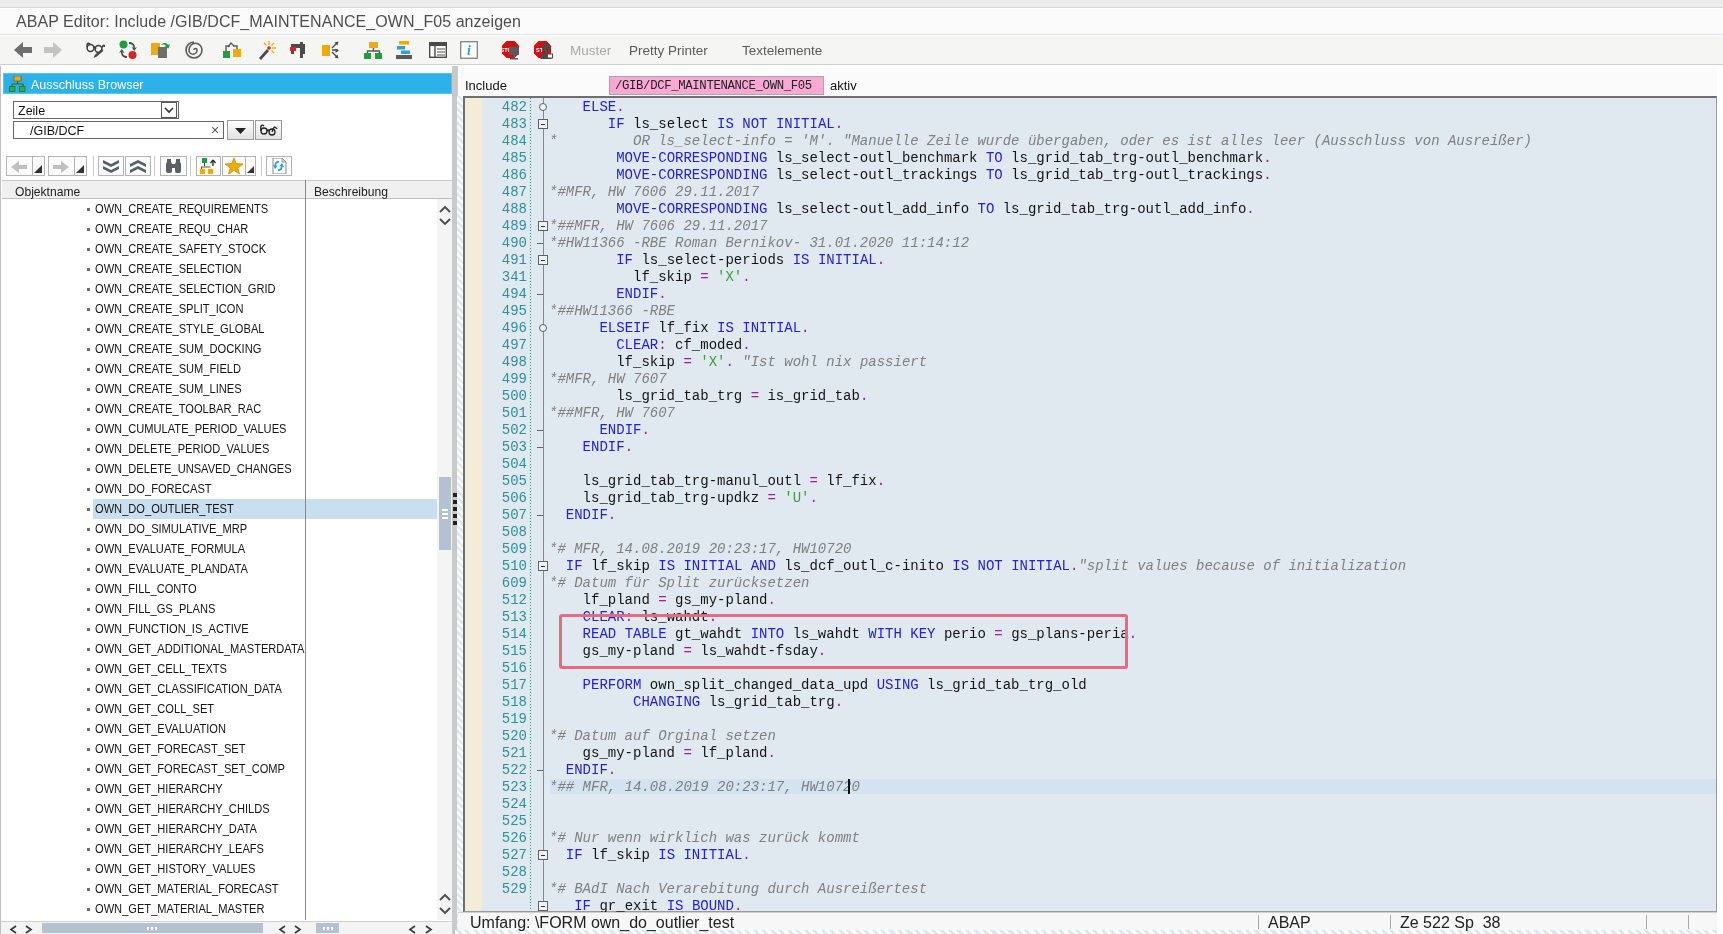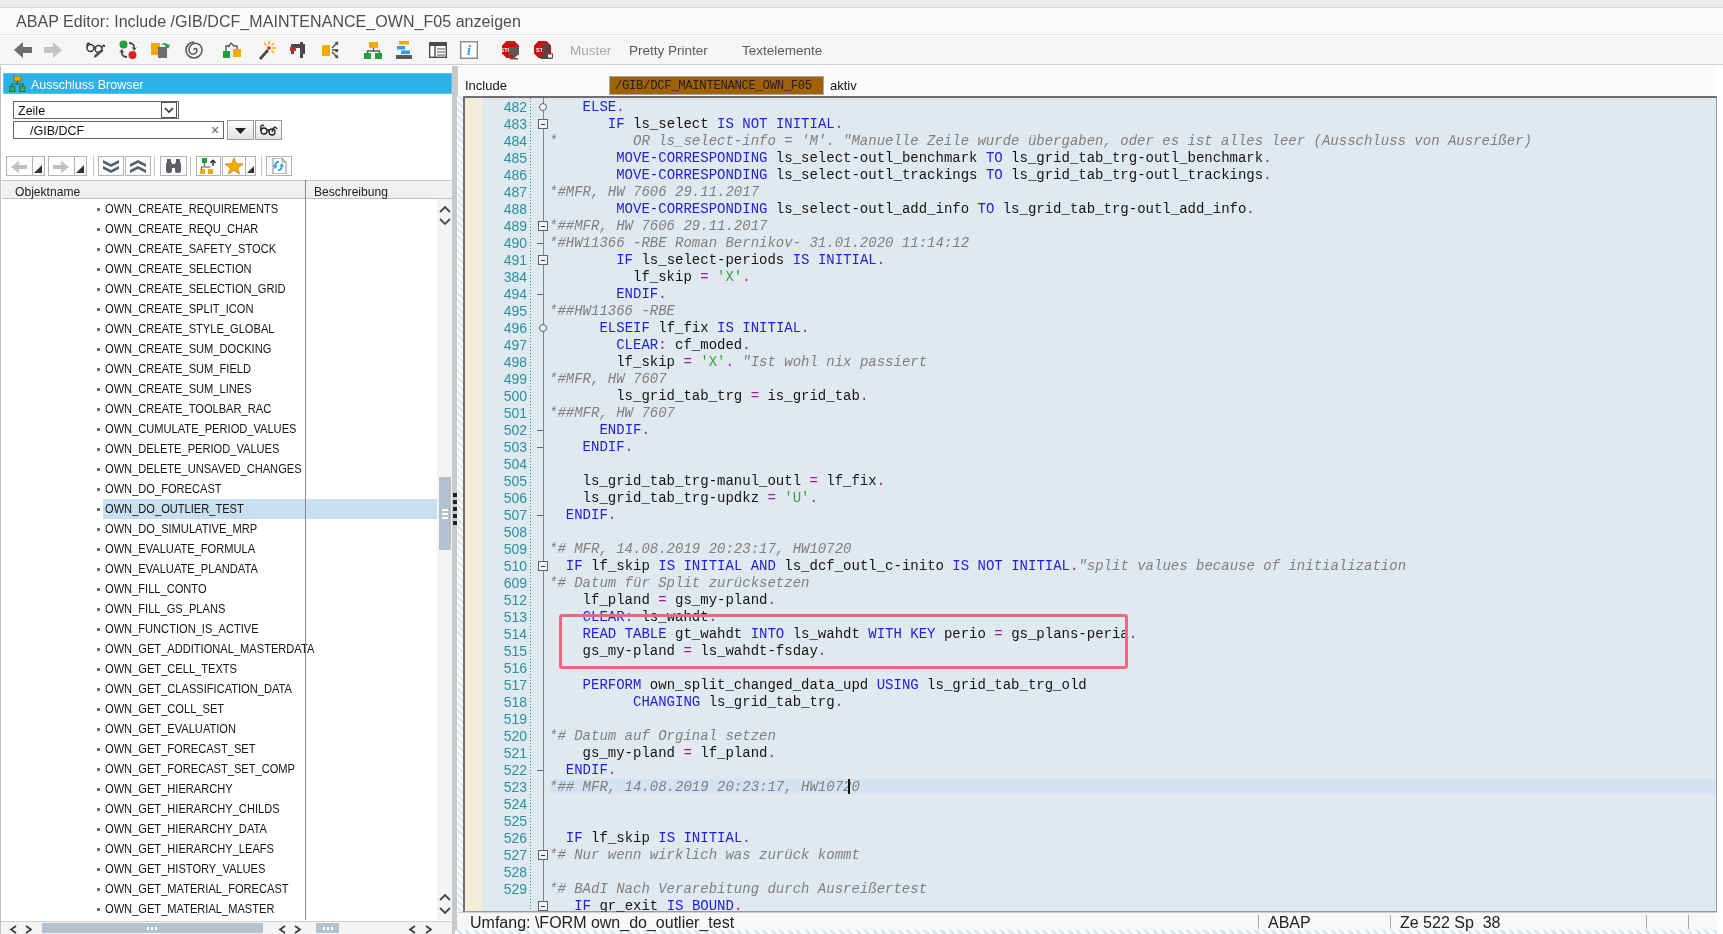--- a/index.html
+++ b/index.html
@@ -54,7 +54,7 @@
 
 #rhead{left:458px;top:66px;width:1265px;height:30px;background:#fbfbfb}
 #inclbl{left:465px;top:78px;font-size:13px;color:#111}
-#incbox{left:609px;top:76px;width:215px;height:19px;background:#a16207;border:1px solid #a8a8a8}
+#incbox{left:609px;top:76px;width:215px;height:19px;background:#f9a8d4;border:1px solid #a8a8a8}
 #incbox span{position:absolute;left:5px;top:2px;font-family:"Liberation Mono",monospace;font-size:12.3px;color:#222;letter-spacing:-0.35px}
 #aktiv{left:830px;top:78px;font-size:13px;color:#111}
 

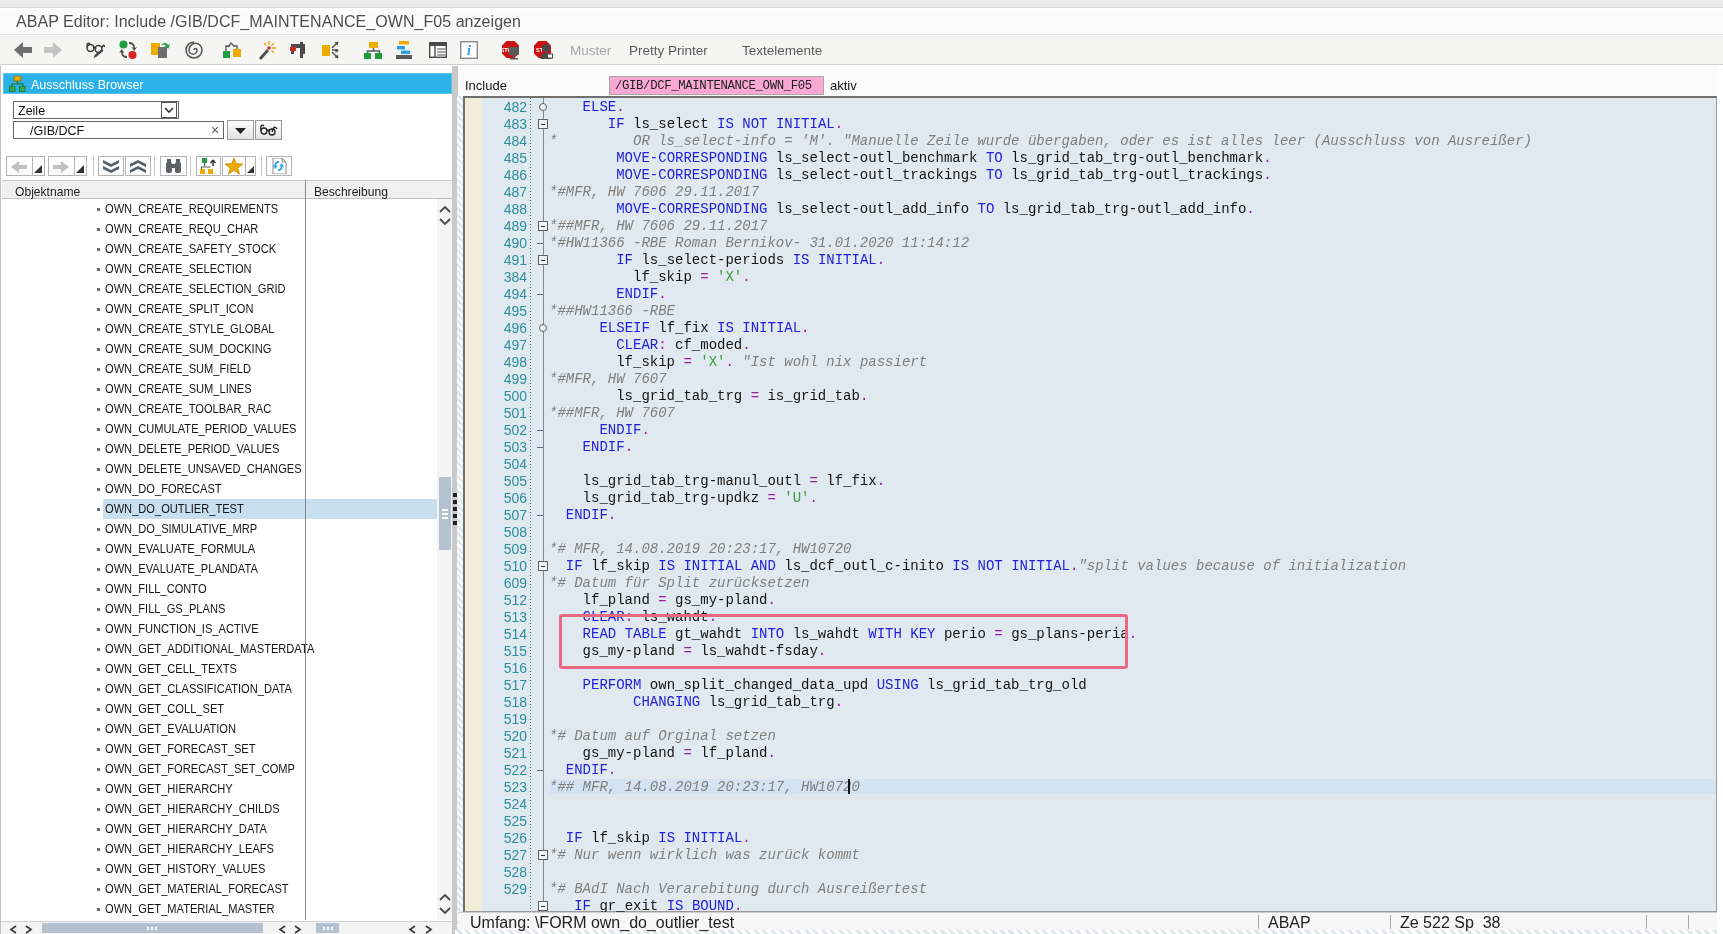--- a/index.html
+++ b/index.html
@@ -61,7 +61,7 @@
 #codewrap{left:463px;top:96px;width:1254px;height:816px;background:#e0e9ef;border-top:2px solid #6f6f6f;border-left:2px solid #6f6f6f;border-right:1px solid #9a9a9a;border-bottom:1px solid #9a9a9a}
 #beige{left:465px;top:98px;width:17px;height:813px;background:#f2ecd9}
 #curline{left:550px;top:779px;width:1166px;height:15px;background:#d3e3f1}
-#nums{left:0px;top:98.5px;width:527px;height:816px;font-family:Liberation Sans, sans-serif;font-size:14px;color:#2e8f9e;text-align:right}
+#nums{left:0px;top:98.5px;width:527px;height:816px;font-family:Liberation Mono, monospace;font-size:14px;color:#2e8f9e;text-align:right}
 .cl{height:17px;line-height:17px;white-space:pre}
 #numdots{left:530px;top:98px;width:1px;height:813px;background-image:linear-gradient(#2e8f9e 33%,rgba(0,0,0,0) 0%);background-size:1px 3px}
 #foldline{left:543px;top:98px;width:1px;height:813px;background:#7d8a92}

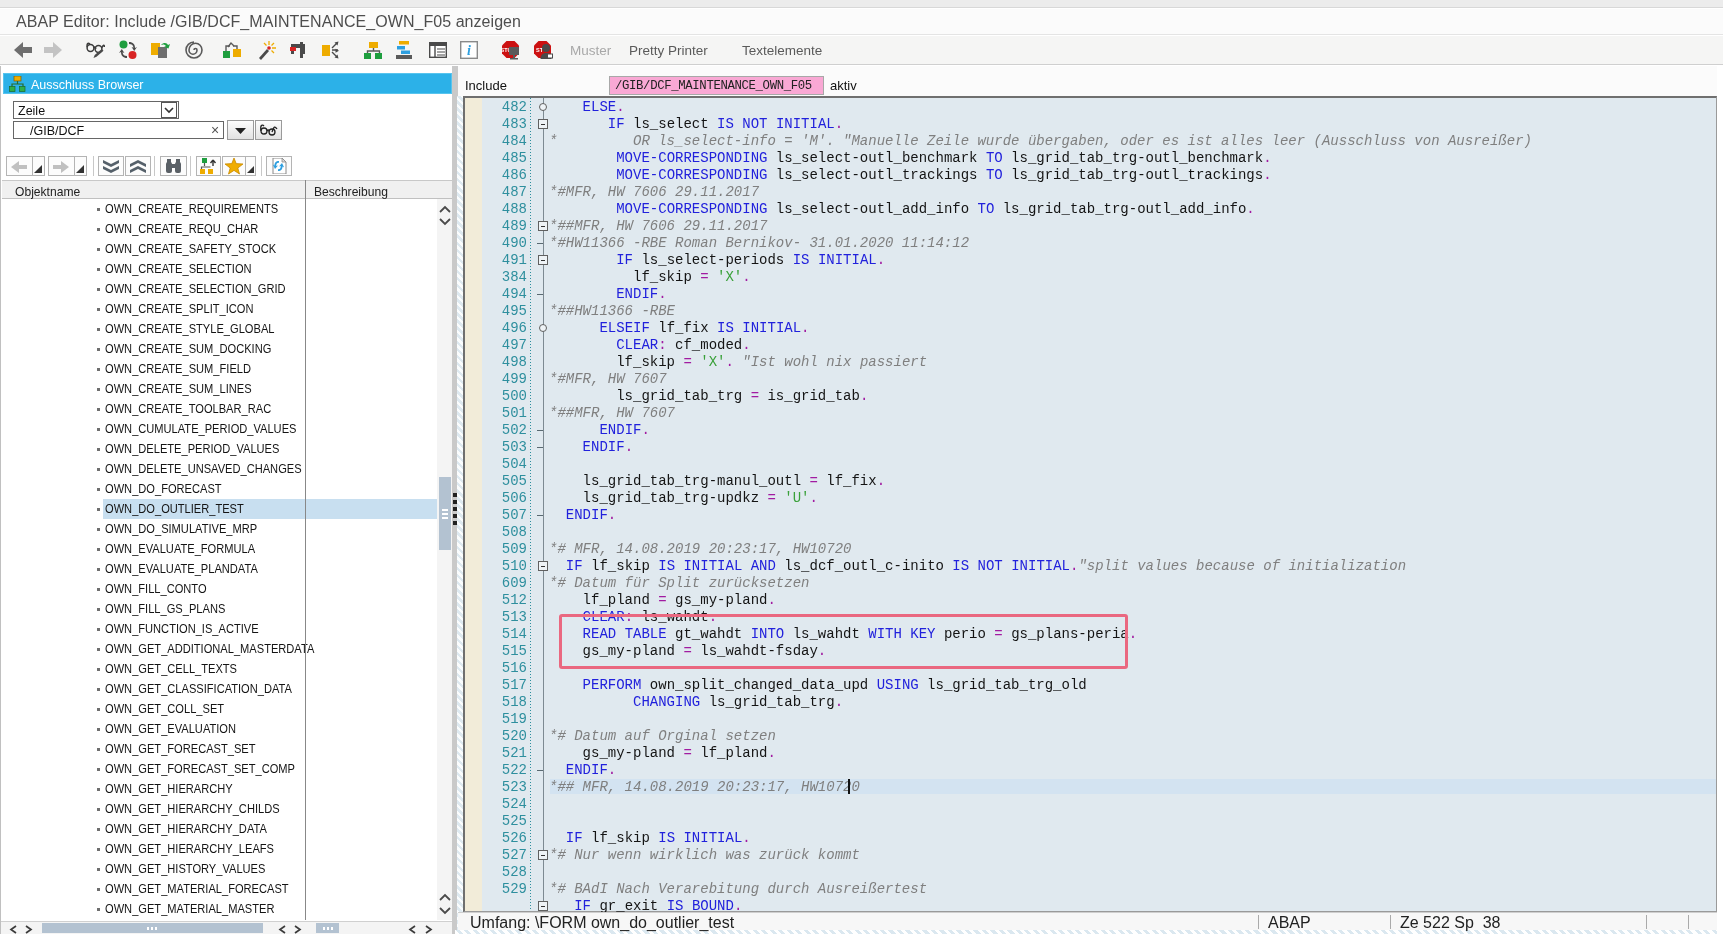--- a/index.html
+++ b/index.html
@@ -31,7 +31,7 @@
 #thead .h2{position:absolute;left:312px;top:3px;font-size:13px;color:#222;display:inline-block;transform:scaleX(0.93);transform-origin:0 0}
 #lsep{left:304px;top:114px;width:1px;height:740px;background:#888}
 
-#tree{left:13px;top:133px;width:435px;height:720px;overflow:hidden}
+#tree{left:3px;top:133px;width:435px;height:720px;overflow:hidden}
 .trow{position:relative;height:20px;width:100%}
 .trow.sel{background:linear-gradient(to right,rgba(0,0,0,0) 89px,#c8dff0 89px)}
 .bu{position:absolute;left:83px;top:9px;width:3px;height:3px;background:#6e6e6e}

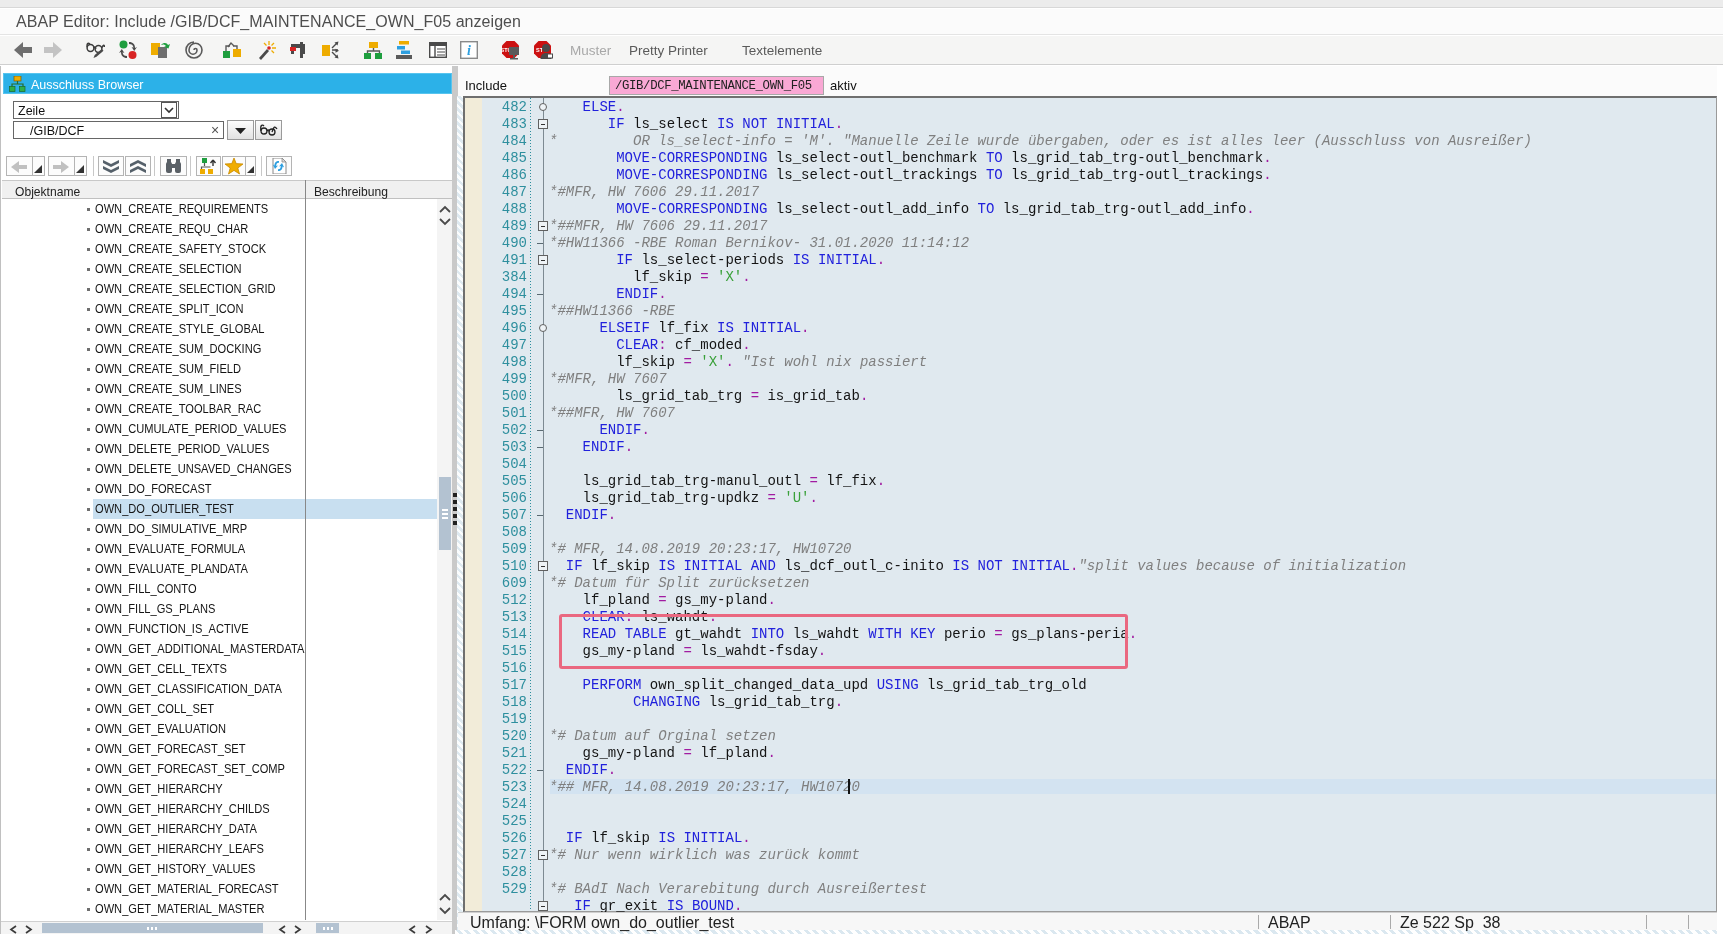--- a/index.html
+++ b/index.html
@@ -503,7 +503,7 @@
 <div class="cl">489</div>
 <div class="cl">490</div>
 <div class="cl">491</div>
-<div class="cl">384</div>
+<div class="cl">341</div>
 <div class="cl">494</div>
 <div class="cl">495</div>
 <div class="cl">496</div>

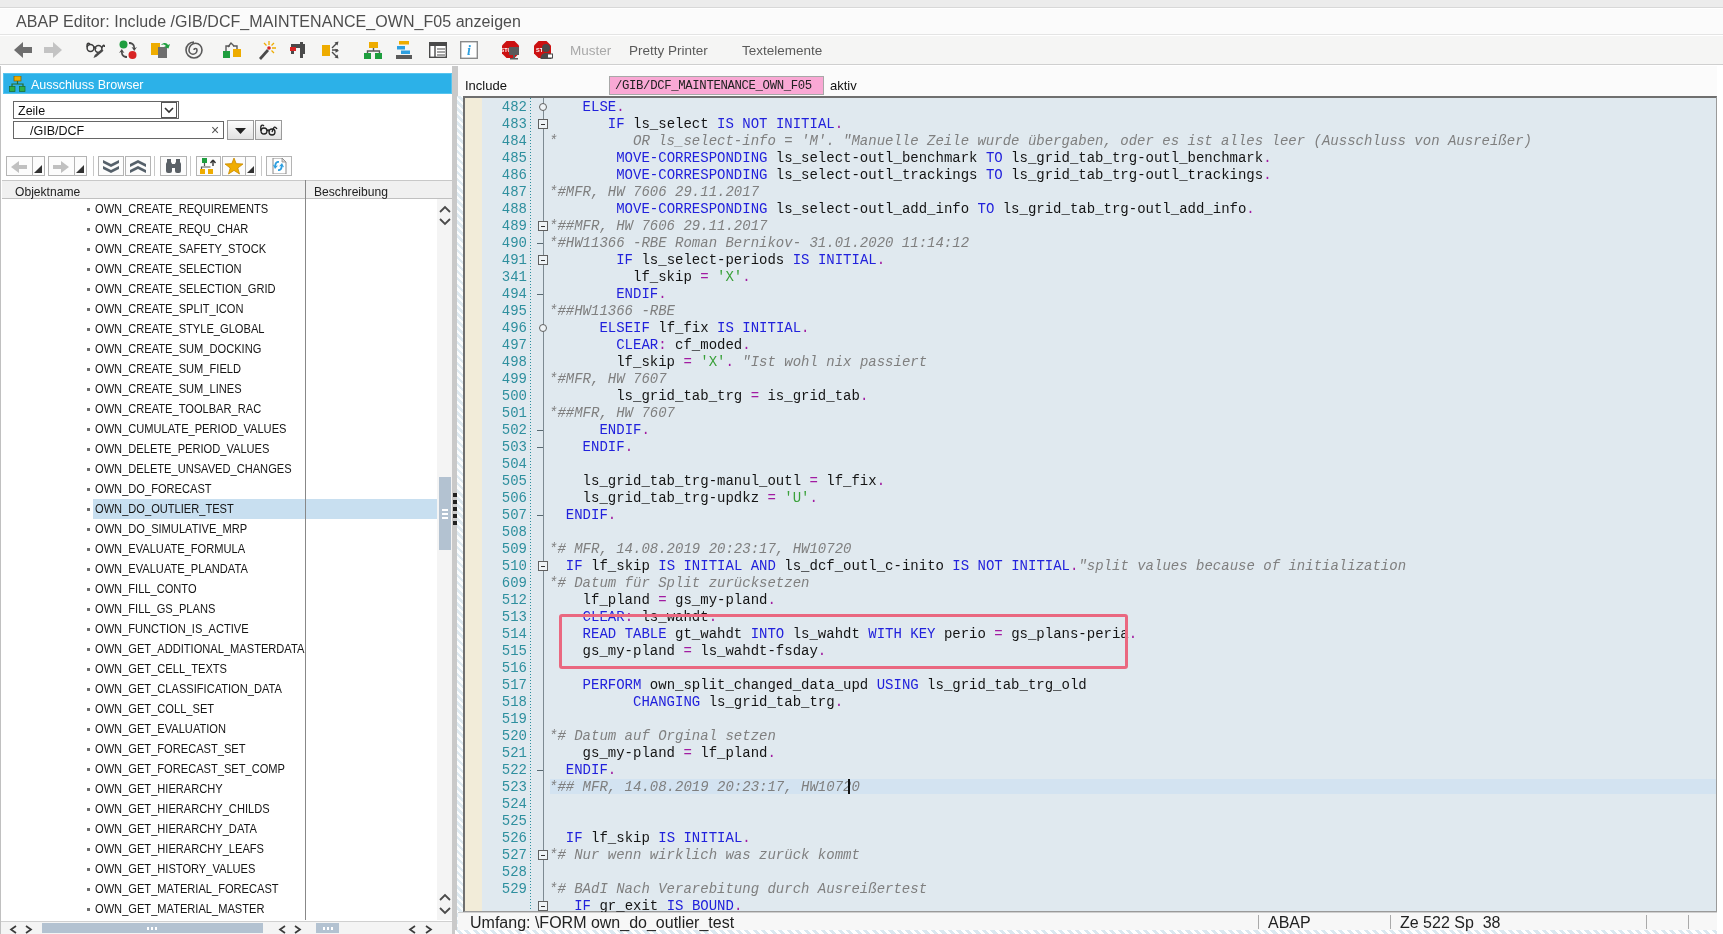--- a/index.html
+++ b/index.html
@@ -613,8 +613,8 @@
 <div class="cl"><span class="c">*##&nbsp;MFR,&nbsp;14.08.2019&nbsp;20:23:17,&nbsp;HW10720</span></div>
 <div class="cl"></div>
 <div class="cl"></div>
+<div class="cl"><span class="c">*#&nbsp;Nur&nbsp;wenn&nbsp;wirklich&nbsp;was&nbsp;zurück&nbsp;kommt</span></div>
 <div class="cl">&nbsp;&nbsp;<span class="k">IF</span>&nbsp;lf_skip&nbsp;<span class="k">IS</span>&nbsp;<span class="k">INITIAL</span><span class="o">.</span></div>
-<div class="cl"><span class="c">*#&nbsp;Nur&nbsp;wenn&nbsp;wirklich&nbsp;was&nbsp;zurück&nbsp;kommt</span></div>
 <div class="cl"></div>
 <div class="cl"><span class="c">*#&nbsp;BAdI&nbsp;Nach&nbsp;Verarebitung&nbsp;durch&nbsp;Ausreißertest</span></div>
 <div class="cl">&nbsp;&nbsp;&nbsp;<span class="k">IF</span>&nbsp;gr_exit&nbsp;<span class="k">IS</span>&nbsp;<span class="k">BOUND</span><span class="o">.</span></div>

